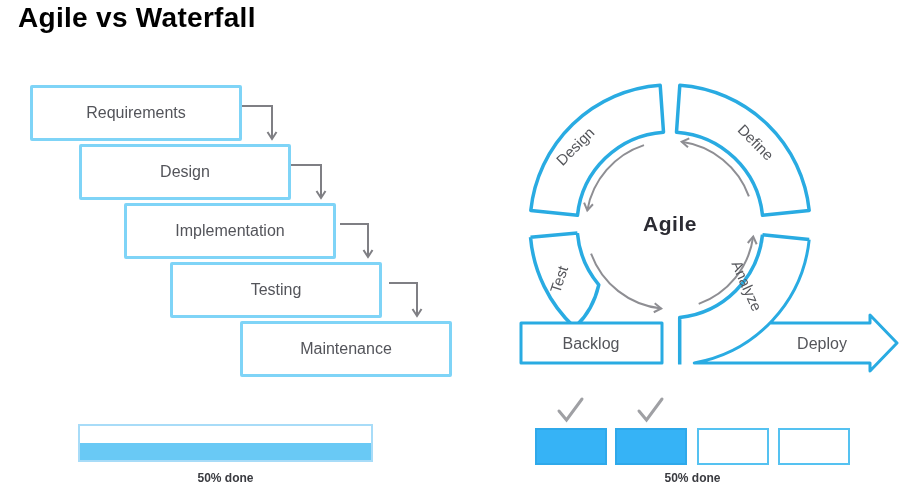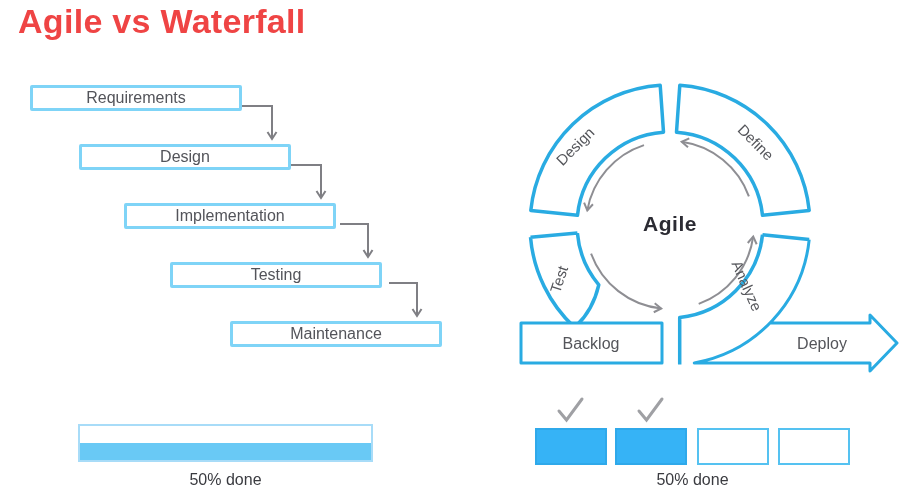--- a/index.html
+++ b/index.html
@@ -9,7 +9,7 @@
   }
   .page-title{
     position:absolute;left:18px;top:2px;margin:0;
-    font-size:34px;font-weight:bold;letter-spacing:.3px;color:#ef4444;
+    font-size:28px;font-weight:bold;letter-spacing:.3px;color:#000000;
   }
   
   .step{

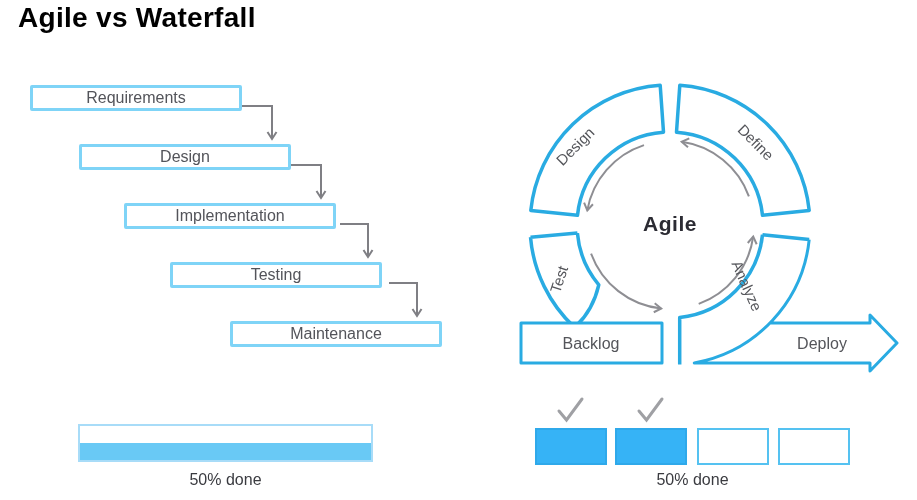--- a/index.html
+++ b/index.html
@@ -13,7 +13,7 @@
   }
   
   .step{
-    position:absolute;width:212px;height:26px;box-sizing:border-box;
+    position:absolute;width:212px;height:56px;box-sizing:border-box;
     border:3px solid #7fd4f7;border-radius:2px;background:#fff;
     display:flex;align-items:center;justify-content:center;
     font-size:16px;color:#53545a;z-index:2;

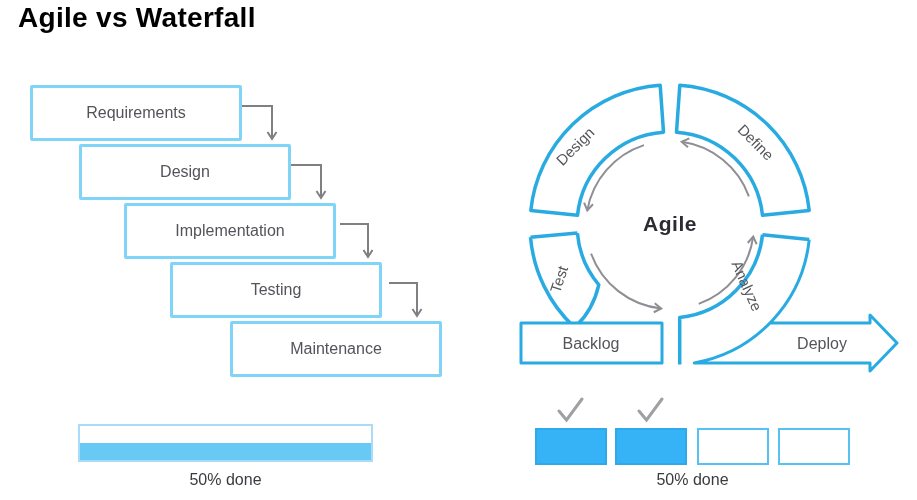--- a/index.html
+++ b/index.html
@@ -48,7 +48,7 @@
 <div class="step" style="left:79px;top:144px">Design</div>
 <div class="step" style="left:124px;top:203px">Implementation</div>
 <div class="step" style="left:170px;top:262px">Testing</div>
-<div class="step" style="left:230px;top:321px">Maintenance</div>
+<div class="step" style="left:240px;top:321px">Maintenance</div>
 
 <svg class="diagram" width="917" height="500" viewBox="0 0 917 500">
   <defs>

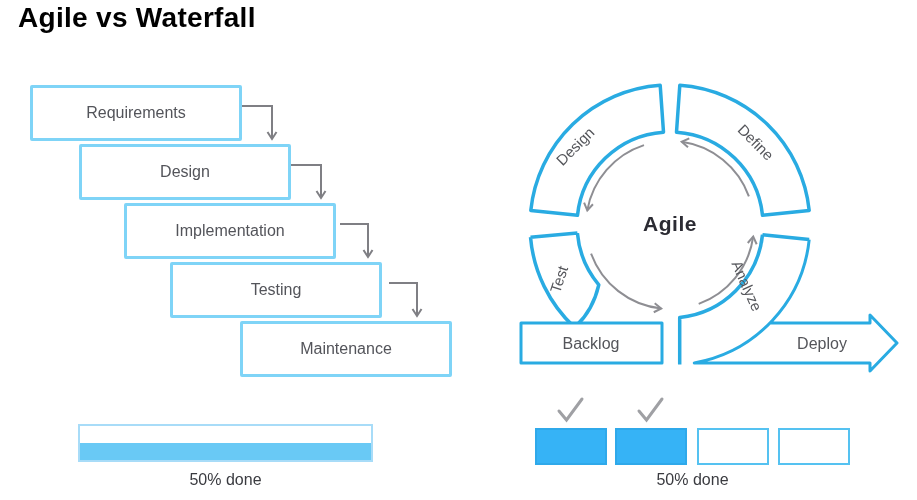--- a/index.html
+++ b/index.html
@@ -30,7 +30,7 @@
   }
   .wf-bar-fill{position:absolute;left:0;right:0;bottom:0;background:#69c9f5;}
   .done-label{
-    position:absolute;z-index:2;font-size:16px;font-weight:normal;color:#3a3b40;text-align:center;
+    position:absolute;z-index:2;font-size:12px;font-weight:bold;color:#3a3b40;text-align:center;
   }
   
   .sprint{

